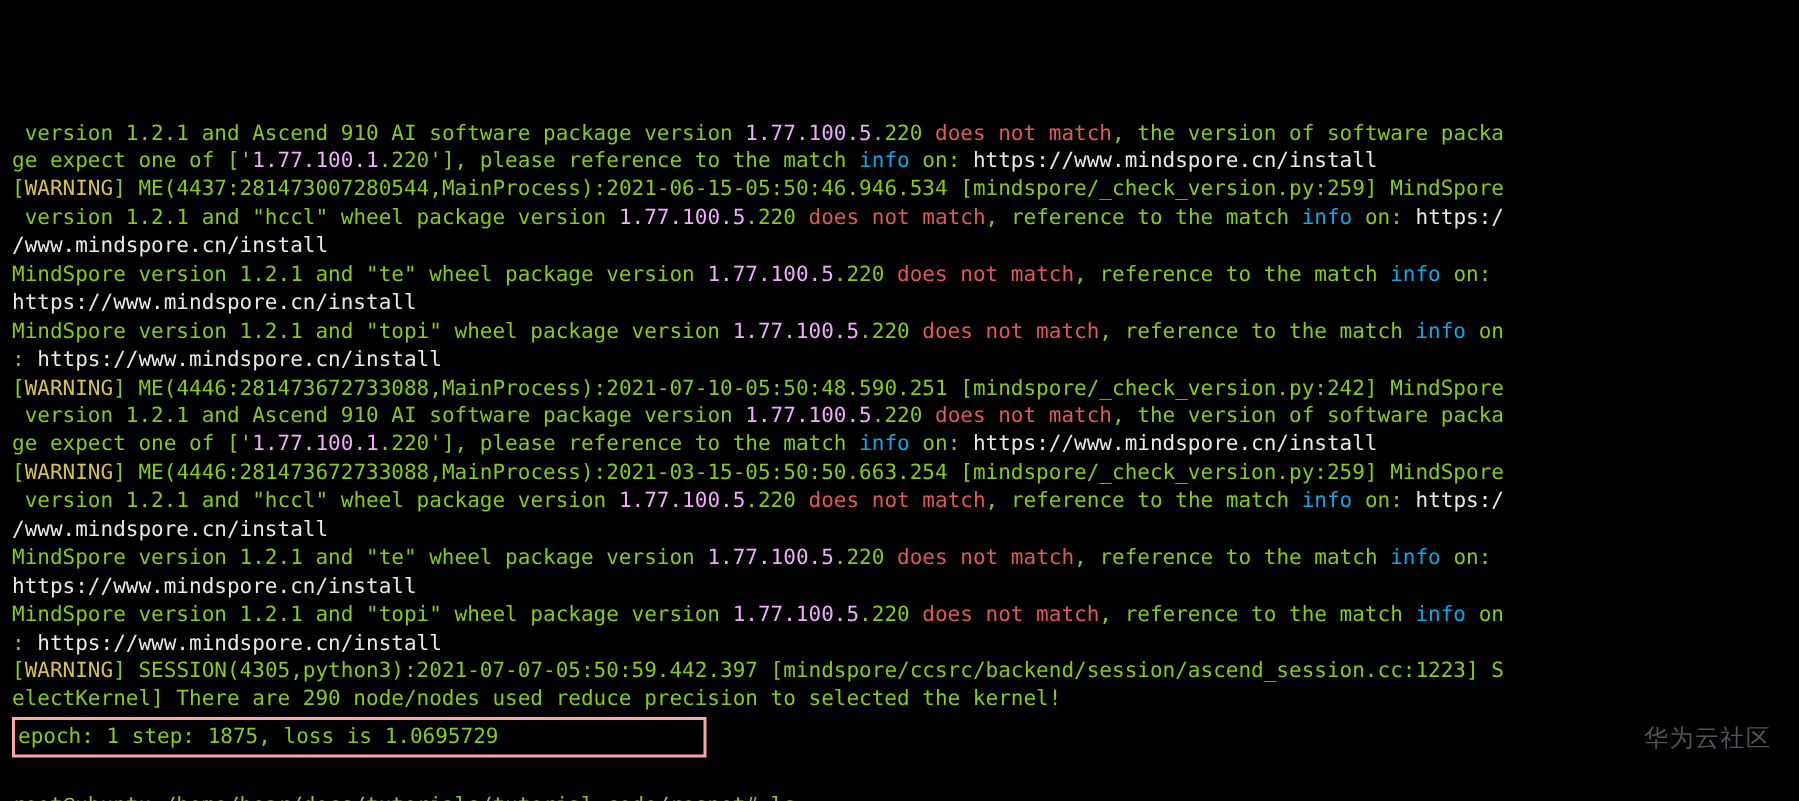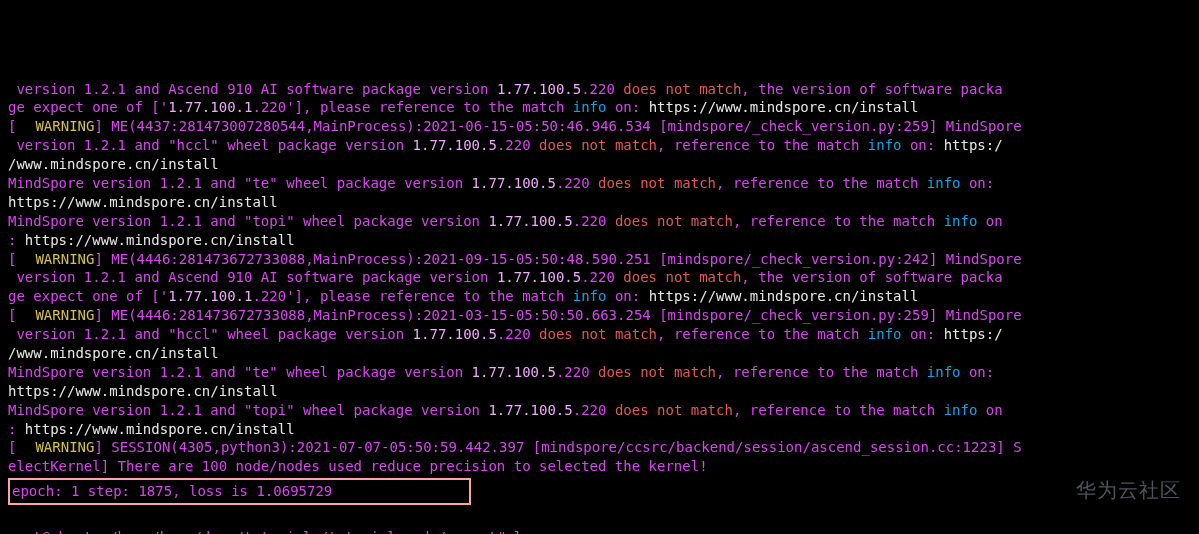--- a/index.html
+++ b/index.html
@@ -17,7 +17,7 @@
     white-space: pre-wrap;
     word-break: break-all;
   }
-  .white { color: #d946ef; margin-top: 21px; }
+  .white { color: #84cc16; margin-top: 21px; }
   .yellow { color: #d6c24a; margin-left: 19px; }
   .magenta { color: #f0abfc; }
   .red { color: #e05858; text-align: right; }

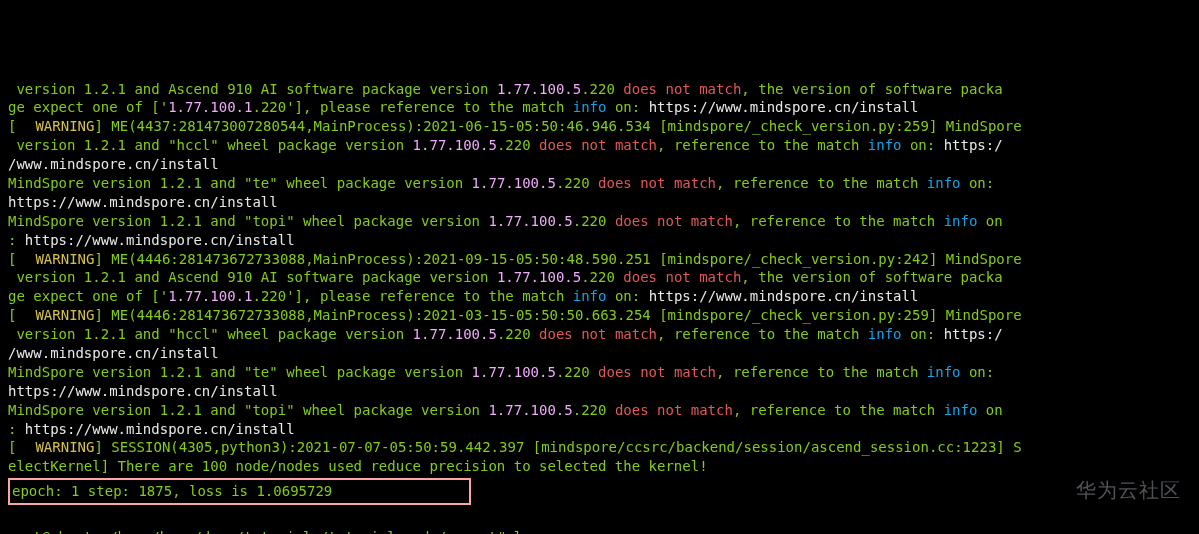--- a/index.html
+++ b/index.html
@@ -18,7 +18,7 @@
     word-break: break-all;
   }
   .white { color: #84cc16; margin-top: 21px; }
-  .yellow { color: #d6c24a; margin-left: 19px; }
+  .yellow { color: #d6c24a; }
   .magenta { color: #f0abfc; }
   .red { color: #e05858; text-align: right; }
   .cyan { color: #0ea5e9; }

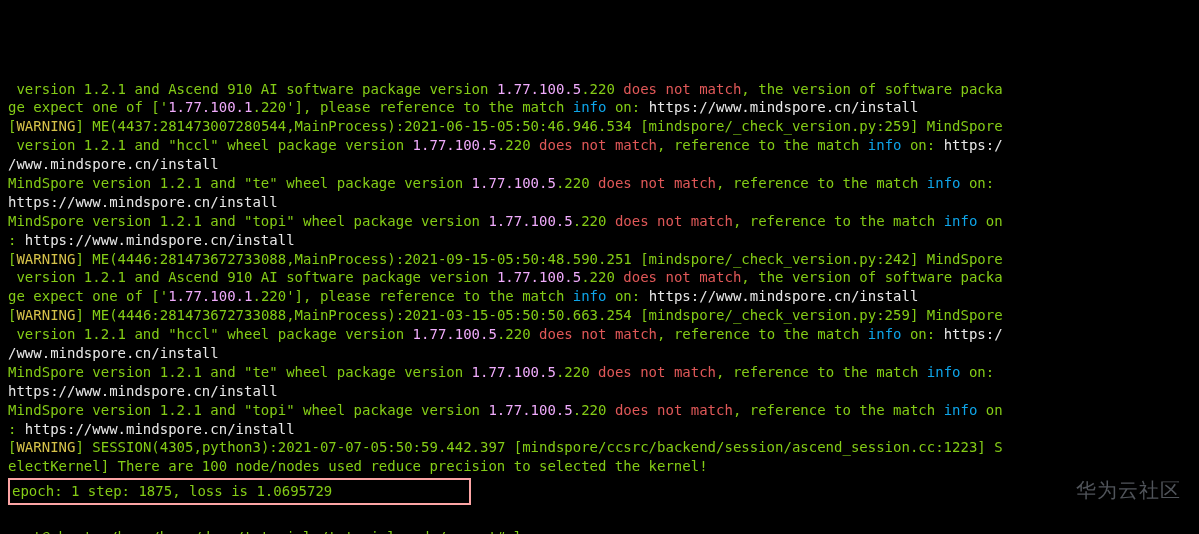--- a/index.html
+++ b/index.html
@@ -56,7 +56,7 @@
 <span class="link">https://www.mindspore.cn/install</span>
 <span class="white">MindSpore version 1.2.1 and "topi" wheel package version </span><span class="magenta">1.77.100.5</span><span class="white">.220 </span><span class="red">does not match</span><span class="white">, reference to the match </span><span class="cyan">info</span><span class="white"> on</span>
 <span class="white">: </span><span class="link">https://www.mindspore.cn/install</span>
-<span class="white">[</span><span class="yellow">WARNING</span><span class="white">] ME(4446:281473672733088,MainProcess):2021-09-15-05:50:48.590.251 [mindspore/_check_version.py:242] MindSpore</span>
+<span class="white">[</span><span class="yellow">WARNING</span><span class="white">] ME(4446:281473672733088,MainProcess):2021-07-10-05:50:48.590.251 [mindspore/_check_version.py:242] MindSpore</span>
 <span class="white"> version 1.2.1 and Ascend 910 AI software package version </span><span class="magenta">1.77.100.5</span><span class="white">.220 </span><span class="red">does not match</span><span class="white">, the version of software packa</span>
 <span class="white">ge expect one of ['</span><span class="magenta">1.77.100.1</span><span class="white">.220'], please reference to the match </span><span class="cyan">info</span><span class="white"> on: </span><span class="link">https://www.mindspore.cn/install</span>
 <span class="white">[</span><span class="yellow">WARNING</span><span class="white">] ME(4446:281473672733088,MainProcess):2021-03-15-05:50:50.663.254 [mindspore/_check_version.py:259] MindSpore</span>

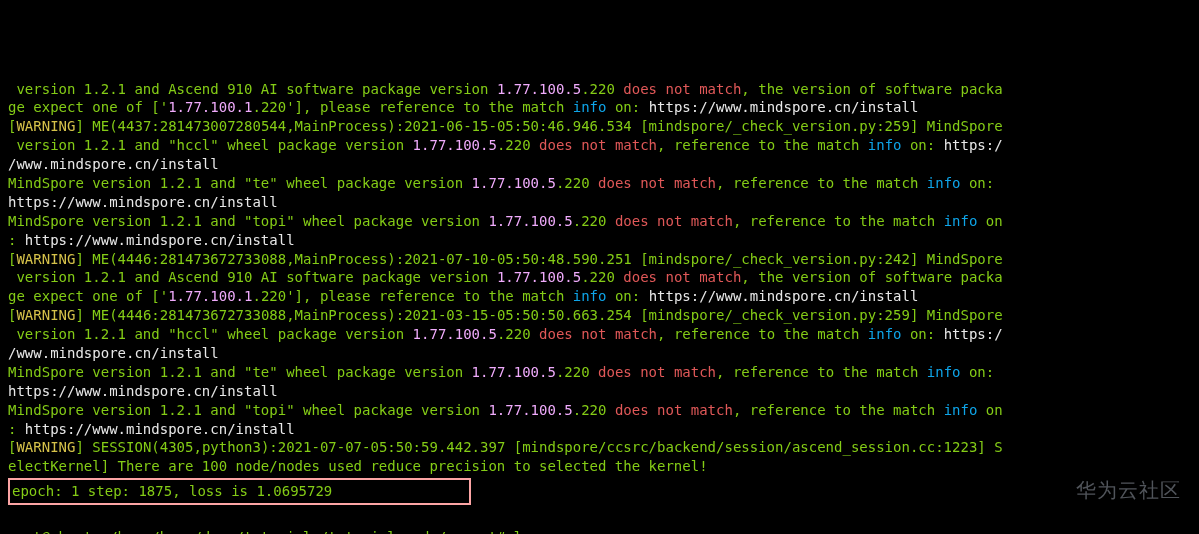--- a/index.html
+++ b/index.html
@@ -67,7 +67,7 @@
 <span class="white">MindSpore version 1.2.1 and "topi" wheel package version </span><span class="magenta">1.77.100.5</span><span class="white">.220 </span><span class="red">does not match</span><span class="white">, reference to the match </span><span class="cyan">info</span><span class="white"> on</span>
 <span class="white">: </span><span class="link">https://www.mindspore.cn/install</span>
 <span class="white">[</span><span class="yellow">WARNING</span><span class="white">] SESSION(4305,python3):2021-07-07-05:50:59.442.397 [mindspore/ccsrc/backend/session/ascend_session.cc:1223] S</span>
-<span class="white">electKernel] There are 100 node/nodes used reduce precision to selected the kernel!</span>
+<span class="white">electKernel] There are 290 node/nodes used reduce precision to selected the kernel!</span>
 <div class="redbox"><span class="white">epoch: 1 step: 1875, loss is 1.0695729                </span></div>
 
 <span class="white">root@ubuntu:/home/bear/docs/tutorials/tutorial_code/resnet# ls</span>

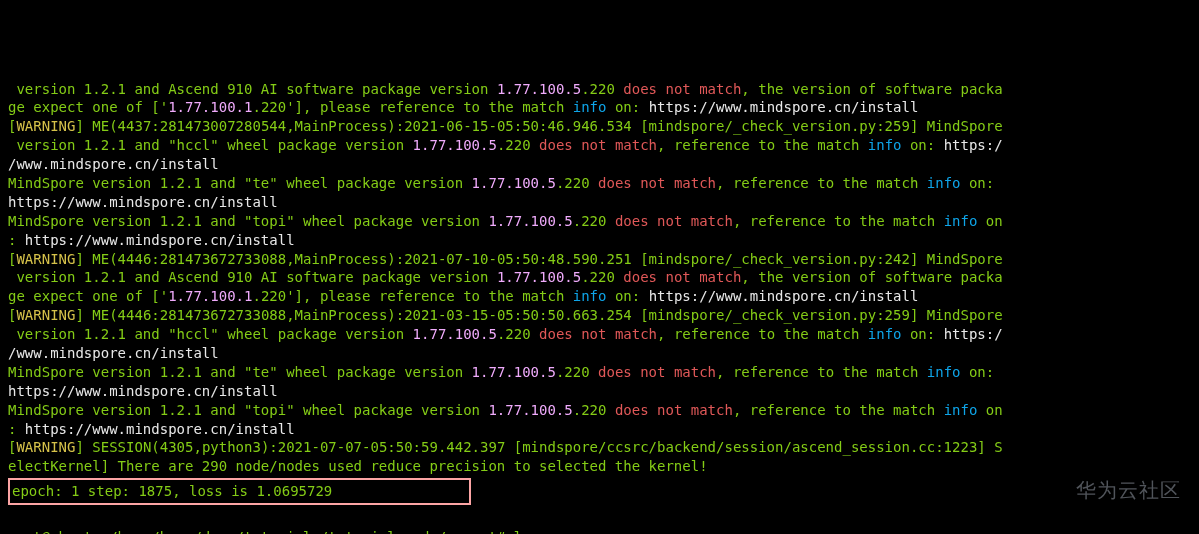--- a/index.html
+++ b/index.html
@@ -36,7 +36,7 @@
     bottom: 30px;
     color: #6b7078;
     font-family: sans-serif;
-    font-size: 20px;
+    font-size: 16px;
     letter-spacing: 1px;
     opacity: 0.75;
     text-align: center;

